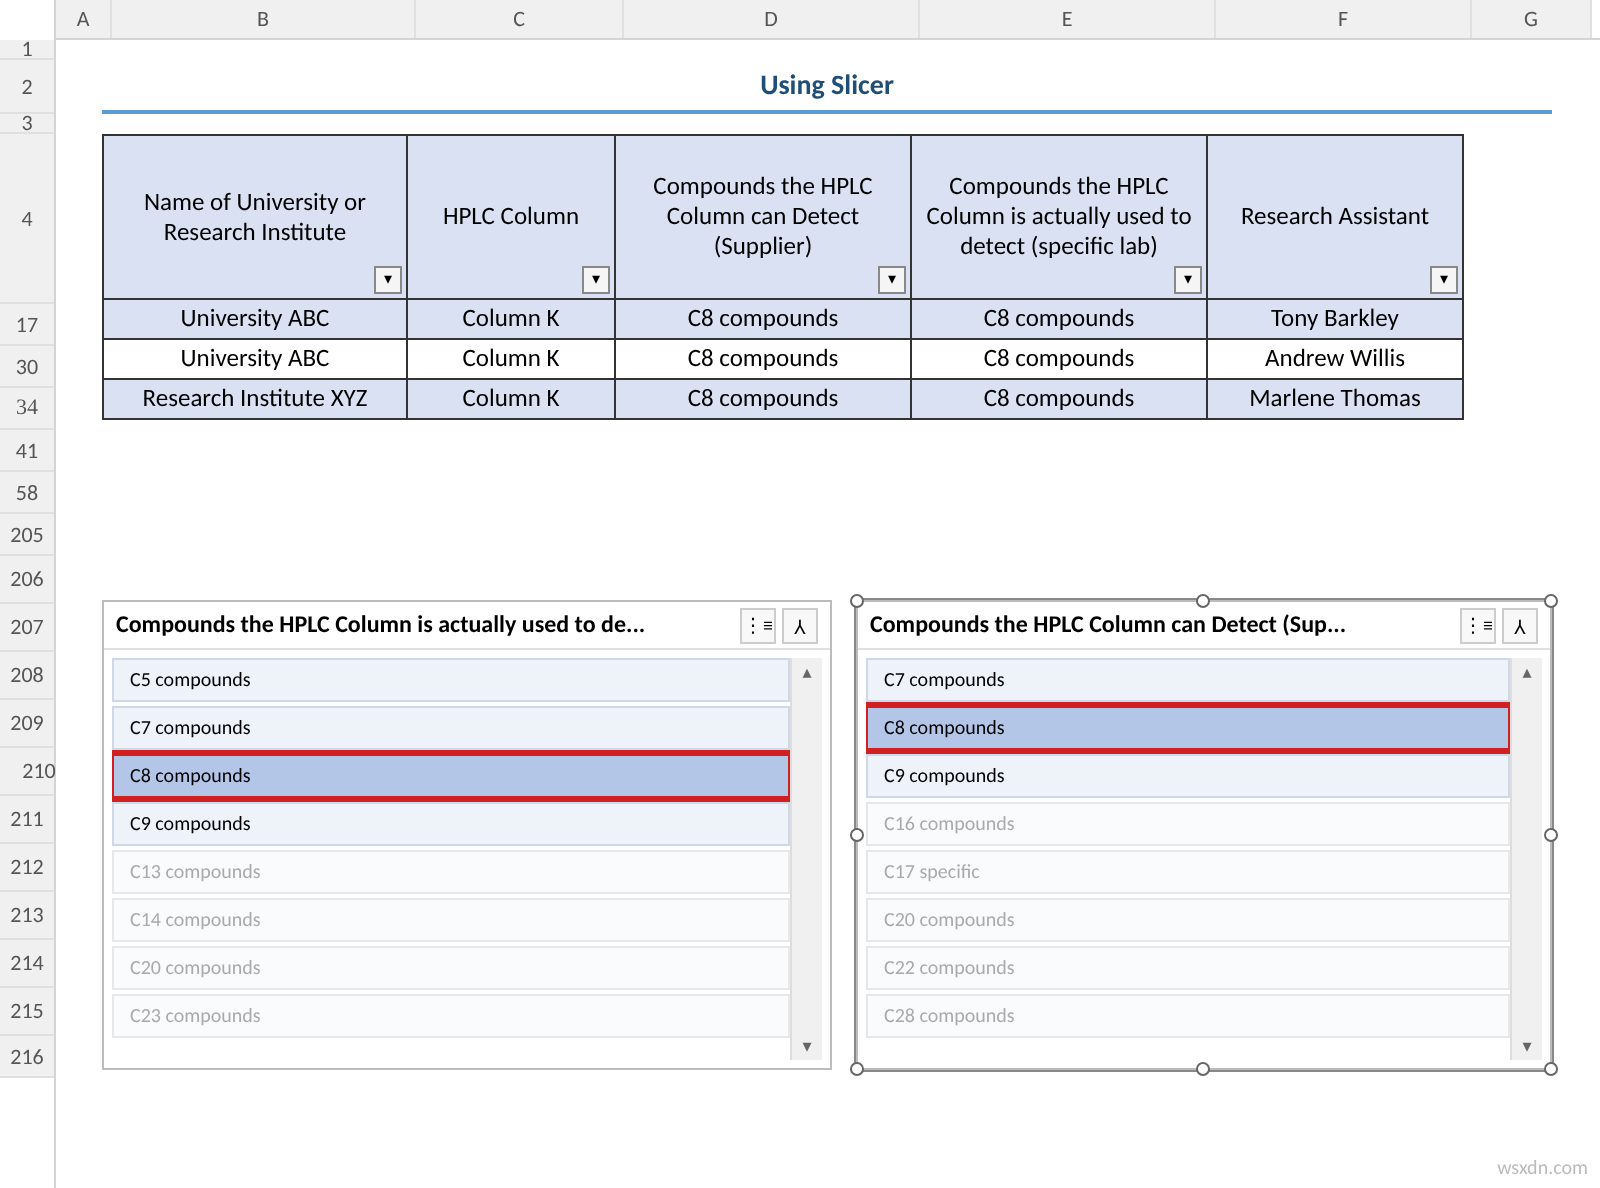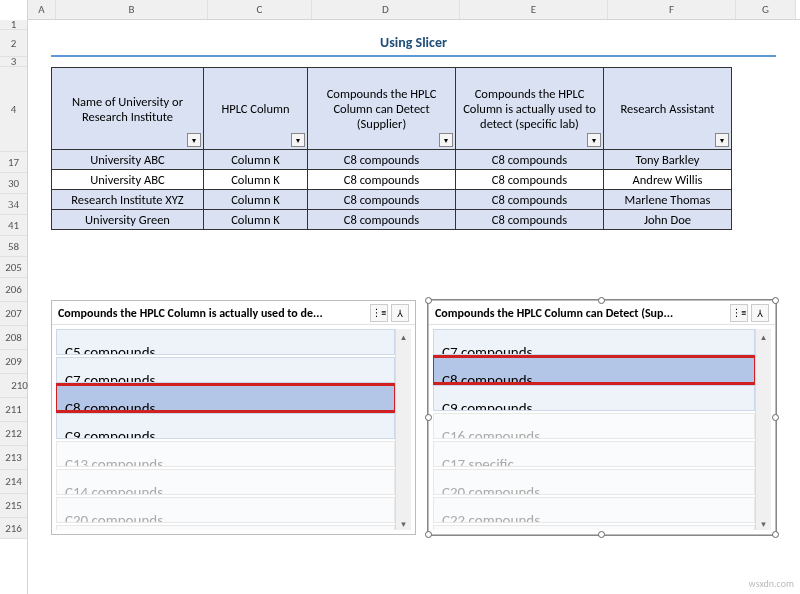--- a/index.html
+++ b/index.html
@@ -160,13 +160,6 @@
               <td>C8 compounds</td>
               <td>Marlene Thomas</td>
             </tr>
-            <tr class="alt">
-              <td>University Green</td>
-              <td>Column K</td>
-              <td>C8 compounds</td>
-              <td>C8 compounds</td>
-              <td>John Doe</td>
-            </tr>
           </tbody>
       </table>
 

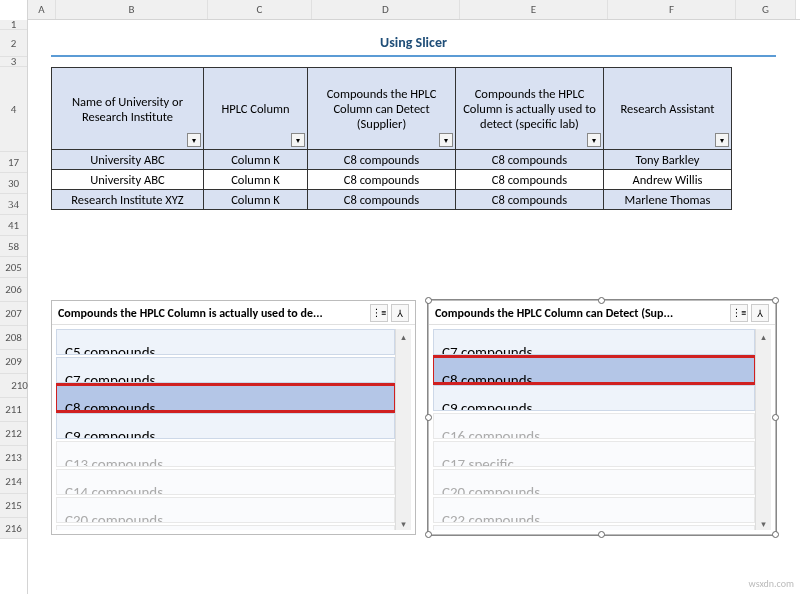--- a/index.html
+++ b/index.html
@@ -69,8 +69,8 @@
 .slicer-body { padding:4px; height:calc(100% - 24px); display:flex; }
 .slicer-items { flex:1; overflow:hidden; }
 .slicer-item {
-  height:22px; line-height:20px; padding:12px 8px; margin-bottom:2px;
-  border:1px solid #cdd8e8; background:#eef3fa; font-size:15px;
+  height:22px; line-height:20px; padding:0 8px; margin-bottom:2px;
+  border:1px solid #cdd8e8; background:#eef3fa; font-size:10px;
   white-space:nowrap; overflow:hidden; cursor:pointer;
 }
 .slicer-item.active { background:#b4c6e7; border-color:#8ea9db; }

